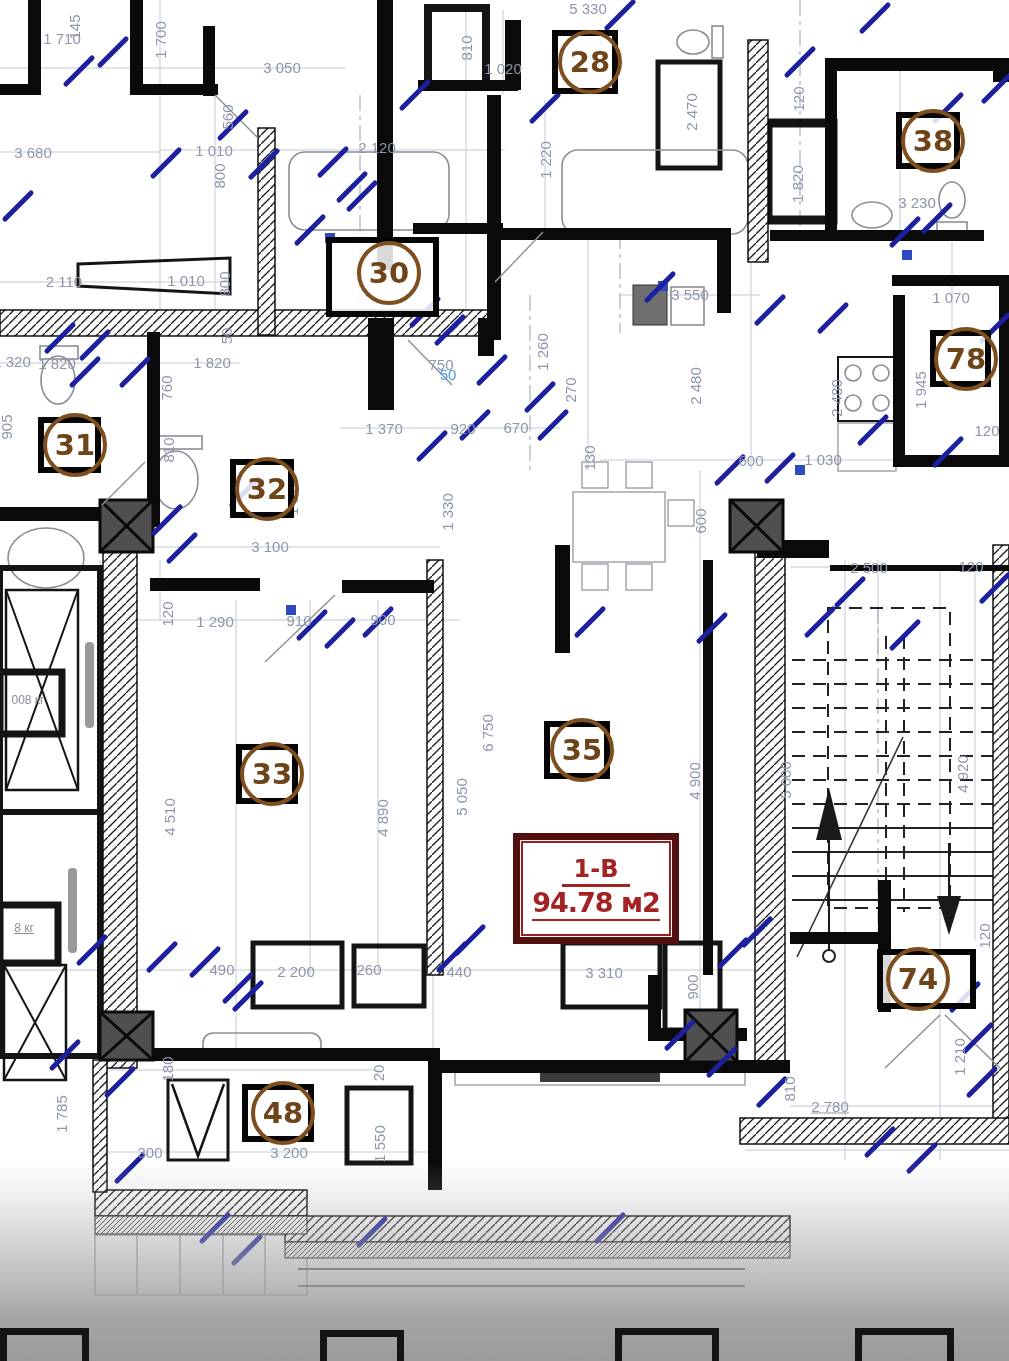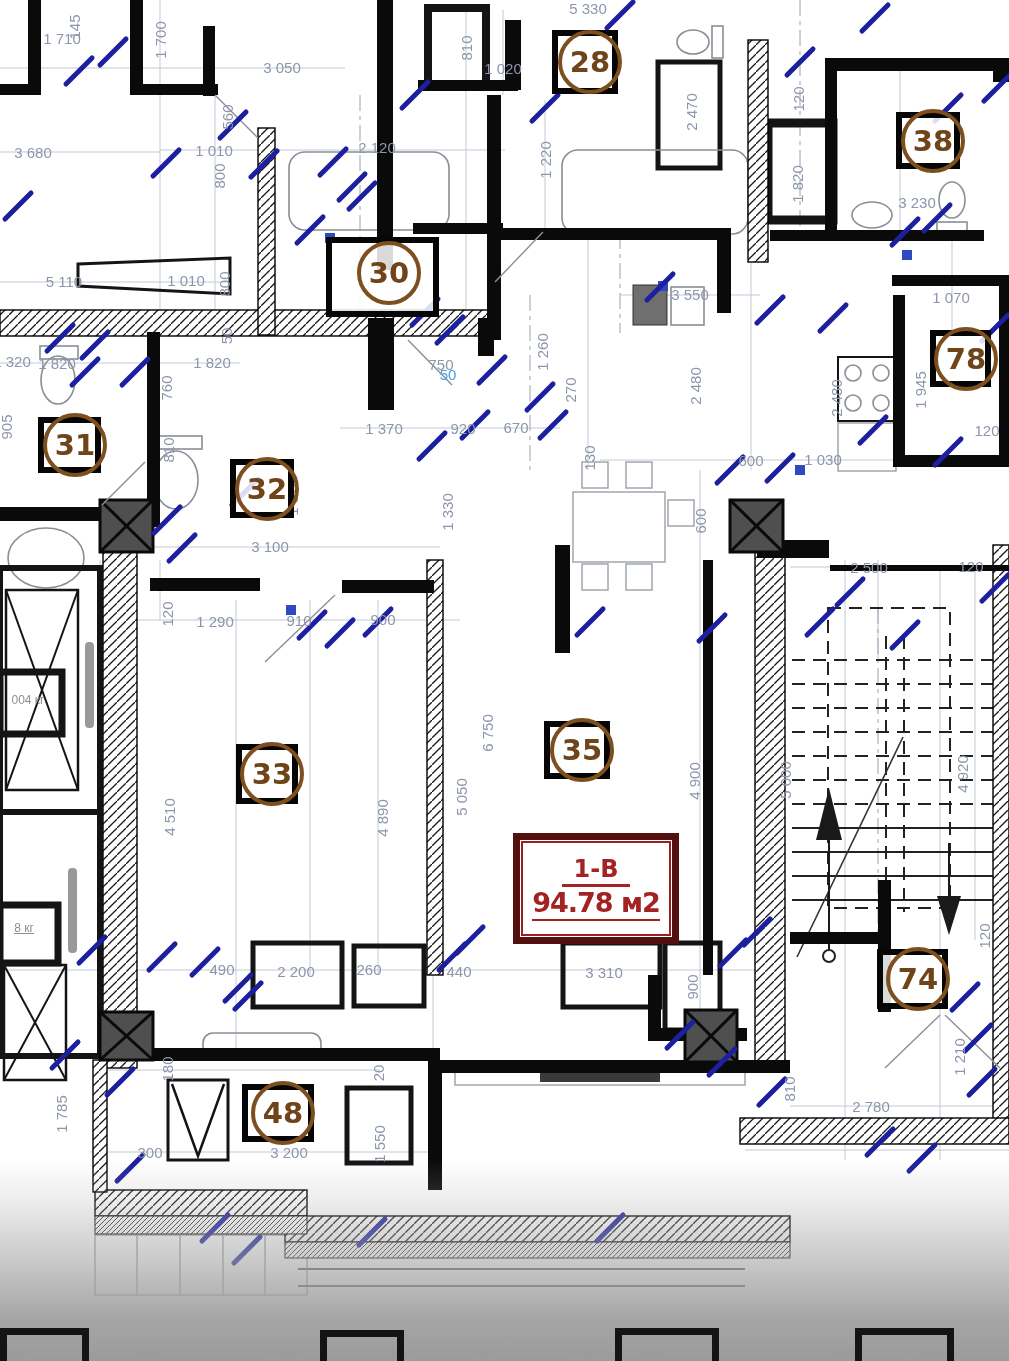--- a/index.html
+++ b/index.html
@@ -382,7 +382,7 @@
       <span class="dim" style="left: 214px; top: 150px;">1 010</span>
       <span class="dim rot" style="left: 219px; top: 176px;">800</span>
       <span class="dim rot" style="left: 227px; top: 117px;">560</span>
-      <span class="dim" style="left: 64px; top: 281px;">5 110</span>
+      <span class="dim" style="left: 64px; top: 281px;">2 110</span>
       <span class="dim" style="left: 186px; top: 280px;">1 010</span>
       <span class="dim rot" style="left: 224px; top: 284px;">800</span>
       <span class="dim" style="left: 377px; top: 147px;">2 120</span>

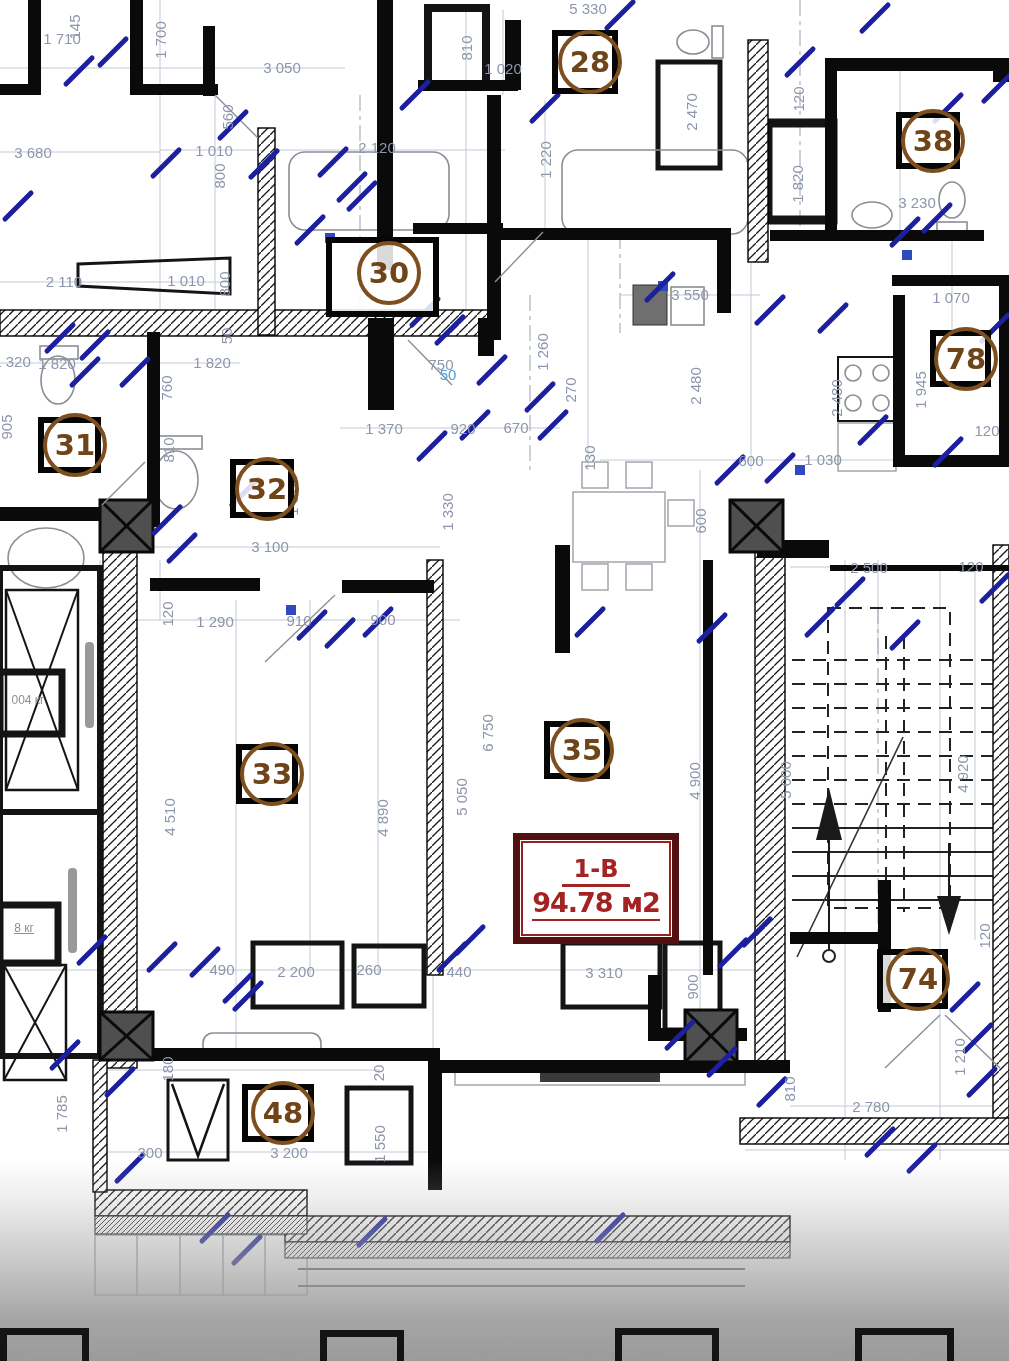--- a/index.html
+++ b/index.html
@@ -442,7 +442,7 @@
       <span class="dim rot" style="left: 959px; top: 1057px;">1 210</span>
       <span class="dim rot" style="left: 984px; top: 936px;">120</span>
       <span class="dim rot" style="left: 789px; top: 1089px;">810</span>
-      <span class="kg" style="left: 28px; top: 700px;">004 кг</span>
+      <span class="kg" style="left: 28px; top: 700px;">008 кг</span>
       <span class="kg" style="left: 24px; top: 928px; text-decoration: underline;">8 кг</span>
       <span class="bdim" style="left: 18px; top: 1353px;">560</span>
       <span class="bdim" style="left: 148px; top: 1353px;">850</span>

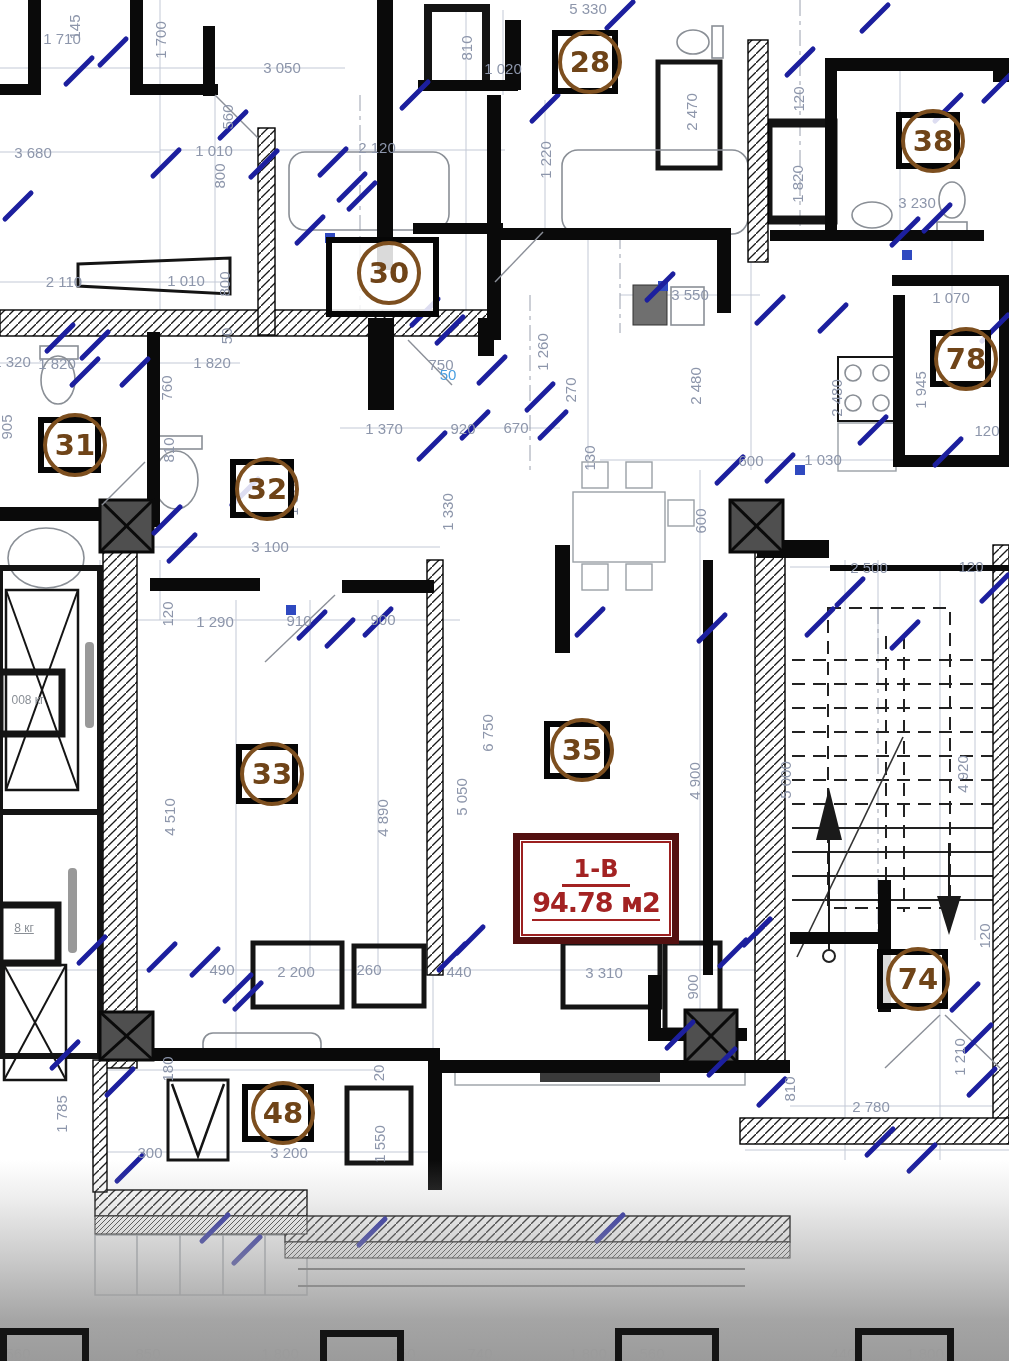--- a/index.html
+++ b/index.html
@@ -499,7 +499,7 @@
       <span class="sq"></span>
       <span class="ci" style="width: 56px; height: 56px; left: 9px; top: -3px;">48</span>
     </div>
-    <div class="mk" style="left: 877px; top: 949px; width: 71px; height: 60px;">
+    <div class="mk" style="left: 877px; top: 949px; width: 71px; height: 60px; padding-left: 28px;">
       <span class="sq"></span>
       <span class="ci" style="width: 56px; height: 56px; left: 9px; top: -2px;">74</span>
     </div>

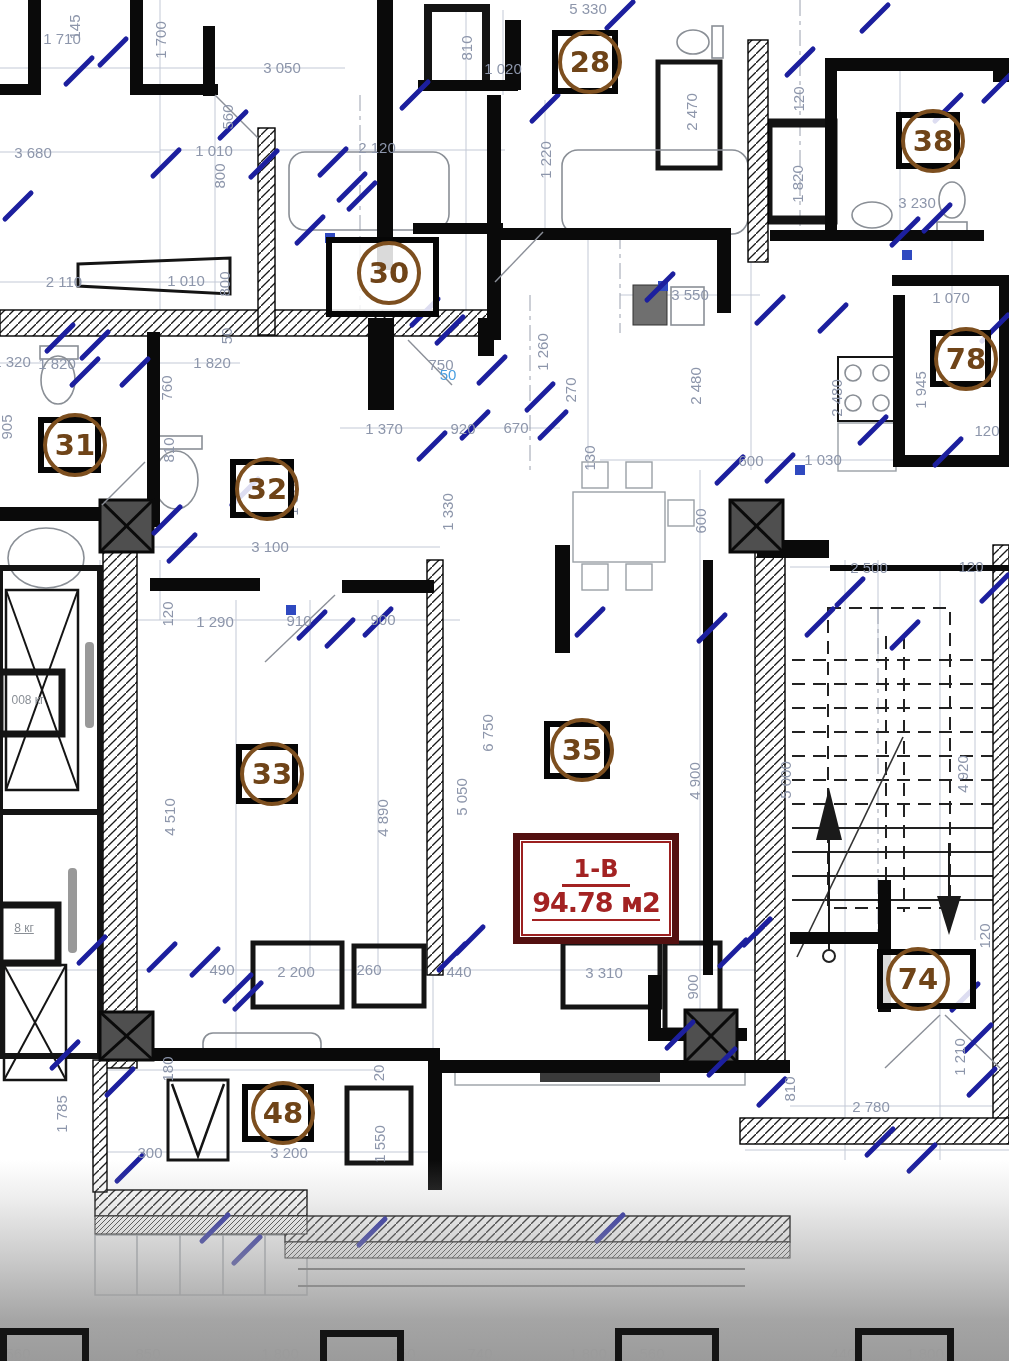--- a/index.html
+++ b/index.html
@@ -438,7 +438,7 @@
       <span class="dim" style="left: 289px; top: 1152px;">3 200</span>
       <span class="dim rot" style="left: 379px; top: 1144px;">1 550</span>
       <span class="dim rot" style="left: 378px; top: 1073px;">20</span>
-      <span class="dim" style="left: 871px; top: 1106px;">2 780</span>
+      <span class="dim" style="left: 830px; top: 1106px; text-decoration: underline;">2 780</span>
       <span class="dim rot" style="left: 959px; top: 1057px;">1 210</span>
       <span class="dim rot" style="left: 984px; top: 936px;">120</span>
       <span class="dim rot" style="left: 789px; top: 1089px;">810</span>

